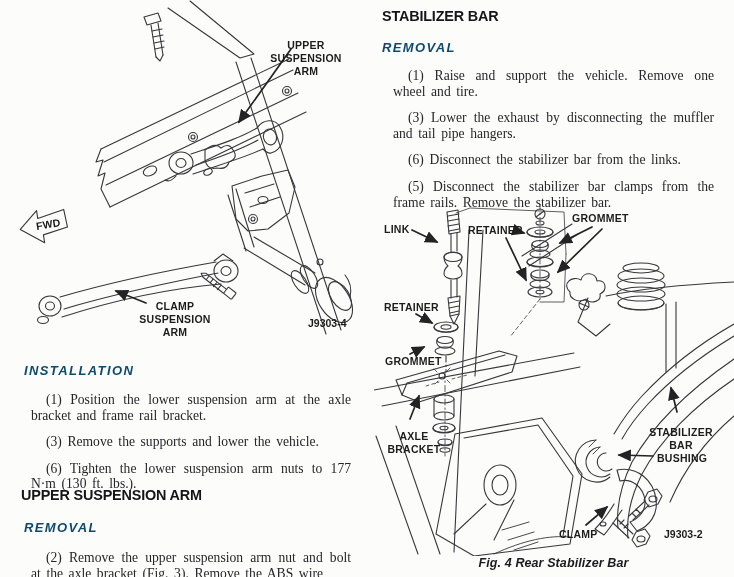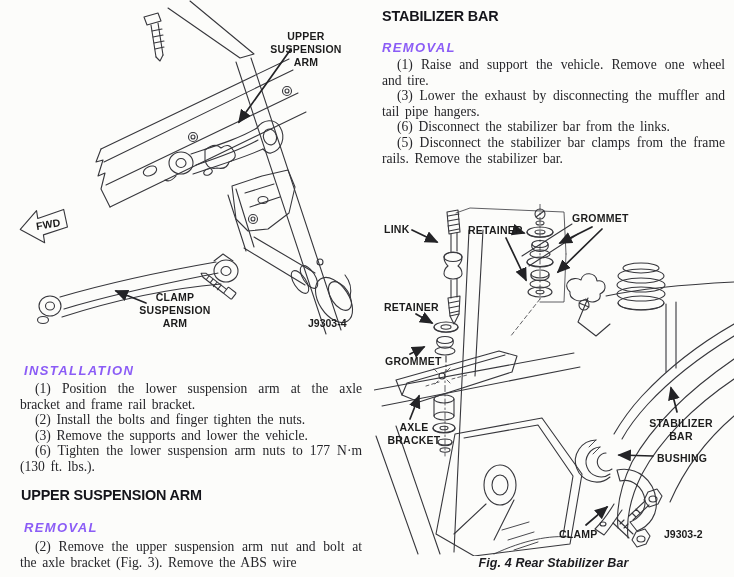--- a/index.html
+++ b/index.html
@@ -17,7 +17,7 @@
        color:#1b1b20;letter-spacing:0.1px;}
   .lbl{position:absolute;font:600 10.5px/13px "Liberation Sans",sans-serif;
        letter-spacing:0.25px;color:#1c1c1c;white-space:nowrap;}
-  .lblc{text-align:center;white-space:normal;}
+  .lblc{text-align:center;white-space:normal;margin-top:9px;}
   .code{position:absolute;font:600 10.5px "Liberation Sans",sans-serif;color:#1c1c1c;}
   svg{position:absolute;}
   svg *{vector-effect:non-scaling-stroke;}

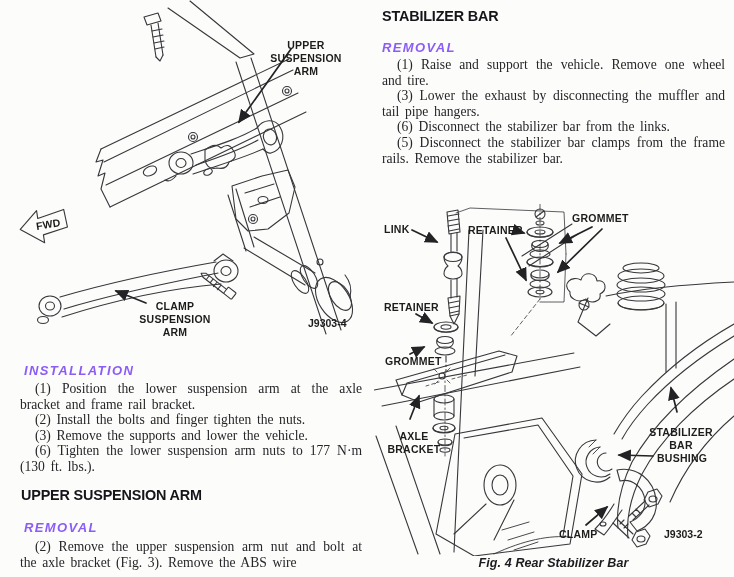--- a/index.html
+++ b/index.html
@@ -9,7 +9,7 @@
   .h1{font:700 15.5px "Liberation Sans",sans-serif;letter-spacing:-0.2px;color:#14141a;
       transform:scaleX(0.93);transform-origin:left top;white-space:nowrap;}
   .sub{font:700 13px "Liberation Sans",sans-serif;font-style:italic;letter-spacing:1.4px;
-       color:#8b5cf6;white-space:nowrap;}
+       color:#0c4a6e;white-space:nowrap;}
   .body{position:absolute;}
   .body p{margin:0;text-indent:15px;text-align:justify;
           font:13.6px/15.6px "Liberation Serif",serif;word-spacing:2.2px;color:#26262a;}

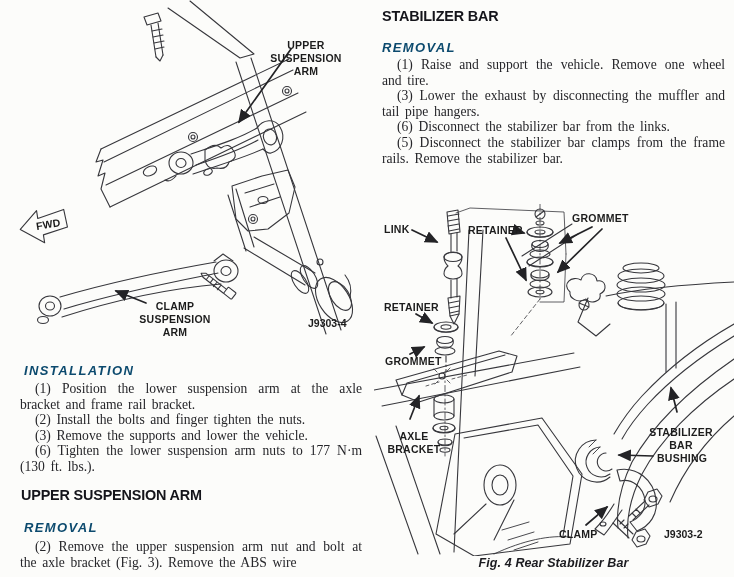--- a/index.html
+++ b/index.html
@@ -11,7 +11,7 @@
   .sub{font:700 13px "Liberation Sans",sans-serif;font-style:italic;letter-spacing:1.4px;
        color:#0c4a6e;white-space:nowrap;}
   .body{position:absolute;}
-  .body p{margin:0;text-indent:15px;text-align:justify;
+  .body p{margin:11px;text-indent:15px;text-align:justify;
           font:13.6px/15.6px "Liberation Serif",serif;word-spacing:2.2px;color:#26262a;}
   .cap{font:700 12.5px "Liberation Sans",sans-serif;font-style:italic;text-align:center;
        color:#1b1b20;letter-spacing:0.1px;}

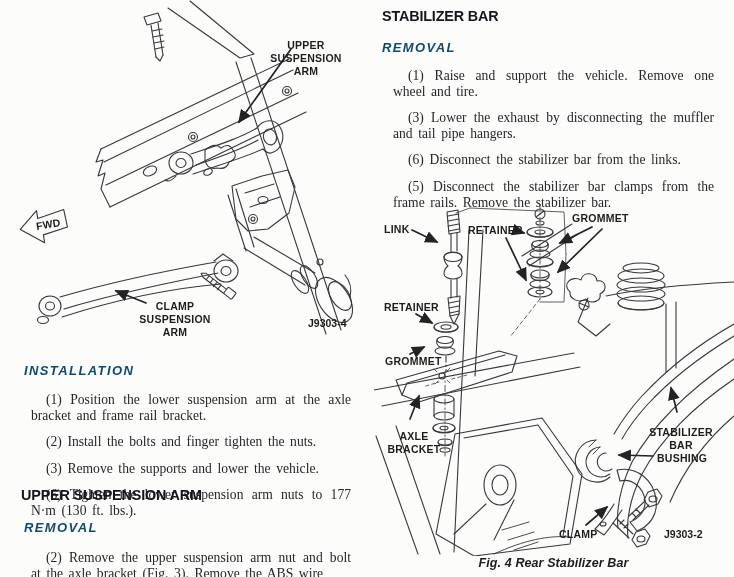--- a/index.html
+++ b/index.html
@@ -119,7 +119,6 @@
   <div class="abs sub" style="left:24px;top:363px">INSTALLATION</div>
   <div class="body" style="left:20px;top:381px;width:342px">
     <p>(1) Position the lower suspension arm at the axle bracket and frame rail bracket.</p>
-    <p>(2) Install the bolts and finger tighten the nuts.</p>
     <p>(3) Remove the supports and lower the vehicle.</p>
     <p>(6) Tighten the lower suspension arm nuts to 177 N·m (130 ft. lbs.).</p>
   </div>

